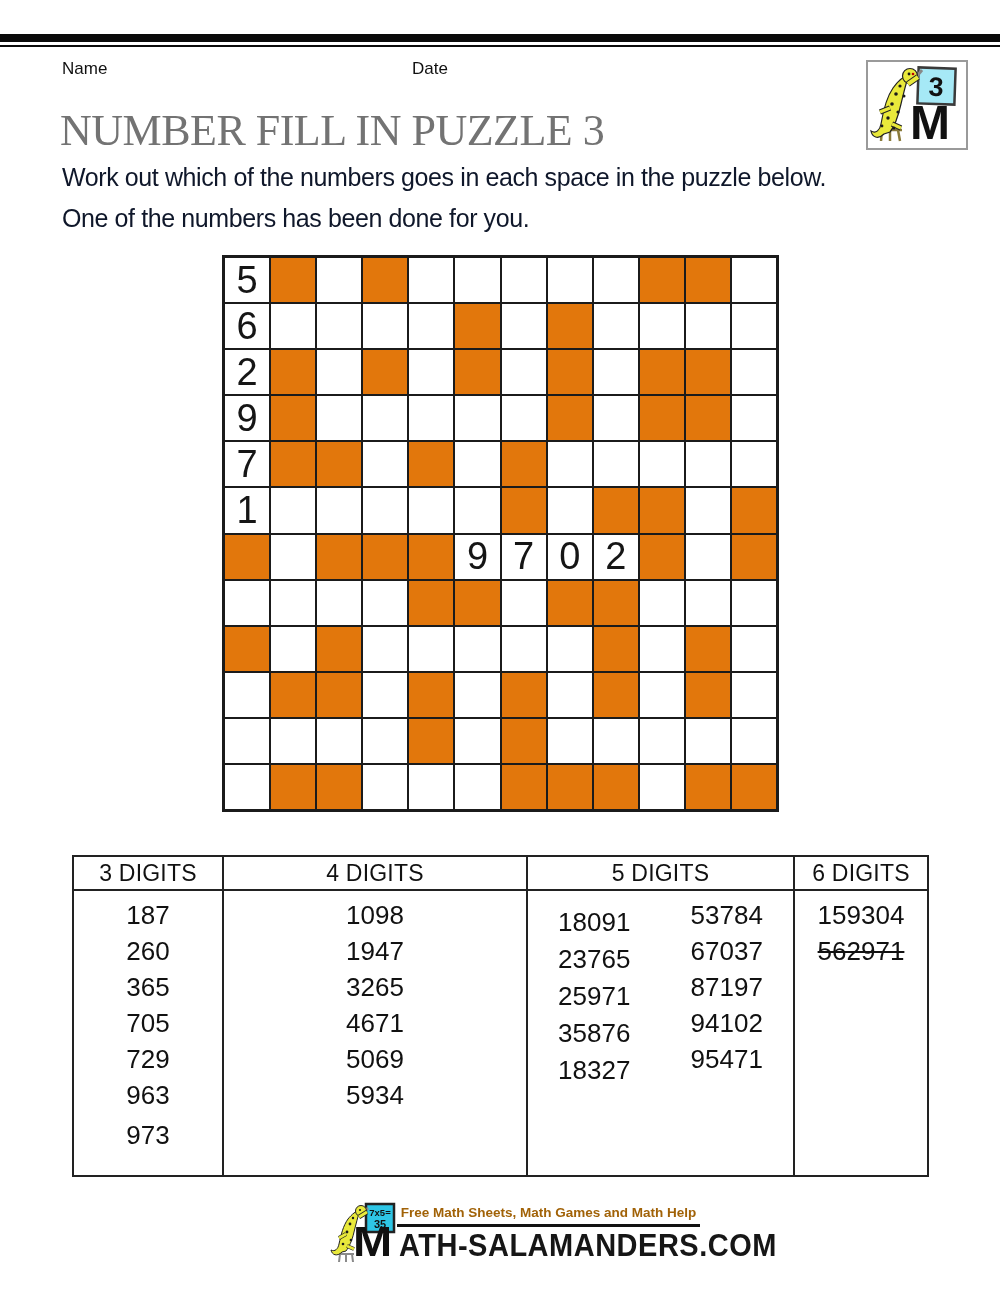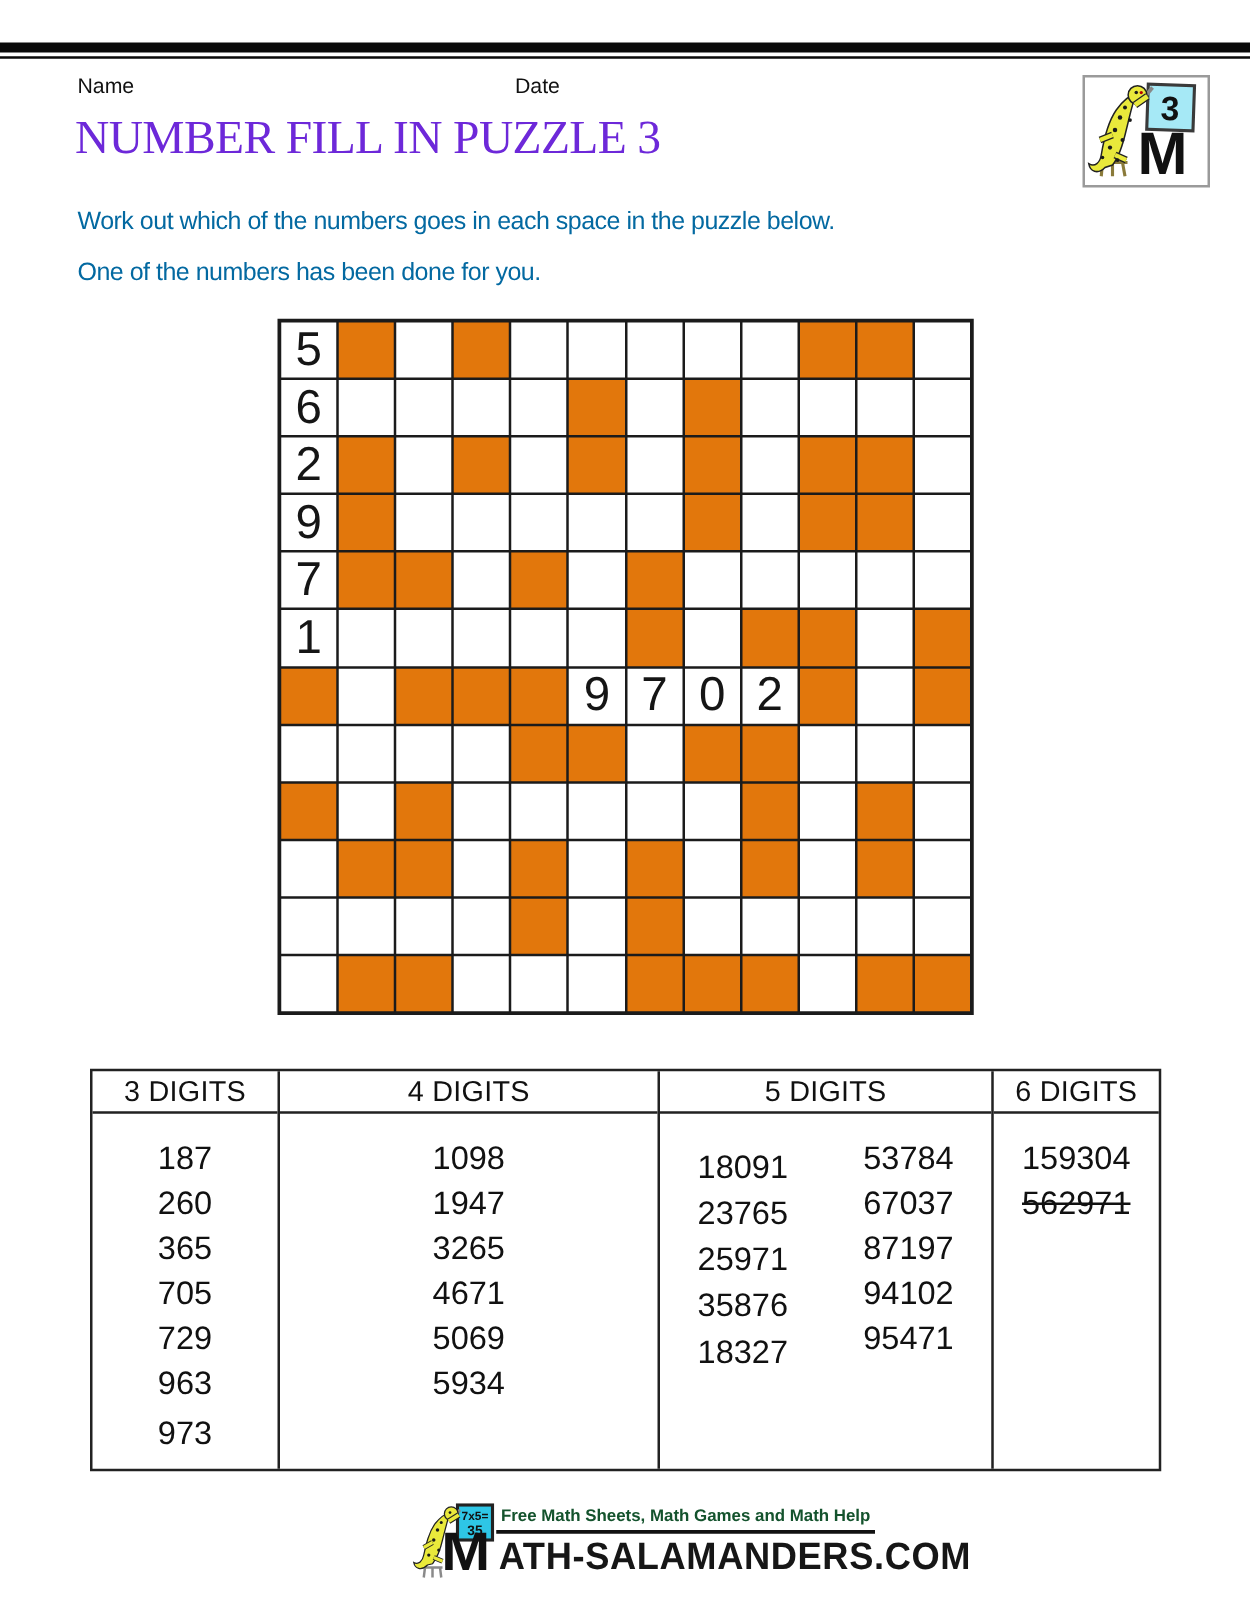--- a/index.html
+++ b/index.html
@@ -24,9 +24,9 @@
   .corner-logo{position:absolute;left:866px;top:60px;width:98px;height:86px;background:#fff;border:2px solid #9a9a9a;}
   
   .page-title{
-    position:absolute;left:60px;top:88px;
-    font-family:"Liberation Serif",serif;font-size:38px;letter-spacing:-0.5px;
-    color:#6d28d9;white-space:nowrap;
+    position:absolute;left:60px;top:105px;
+    font-family:"Liberation Serif",serif;font-size:44px;letter-spacing:-0.5px;
+    color:#737373;white-space:nowrap;
   }
   .instructions{position:absolute;left:62px;top:157px;font-size:20px;letter-spacing:-0.4px;line-height:41px;color:#0369a1;}
   

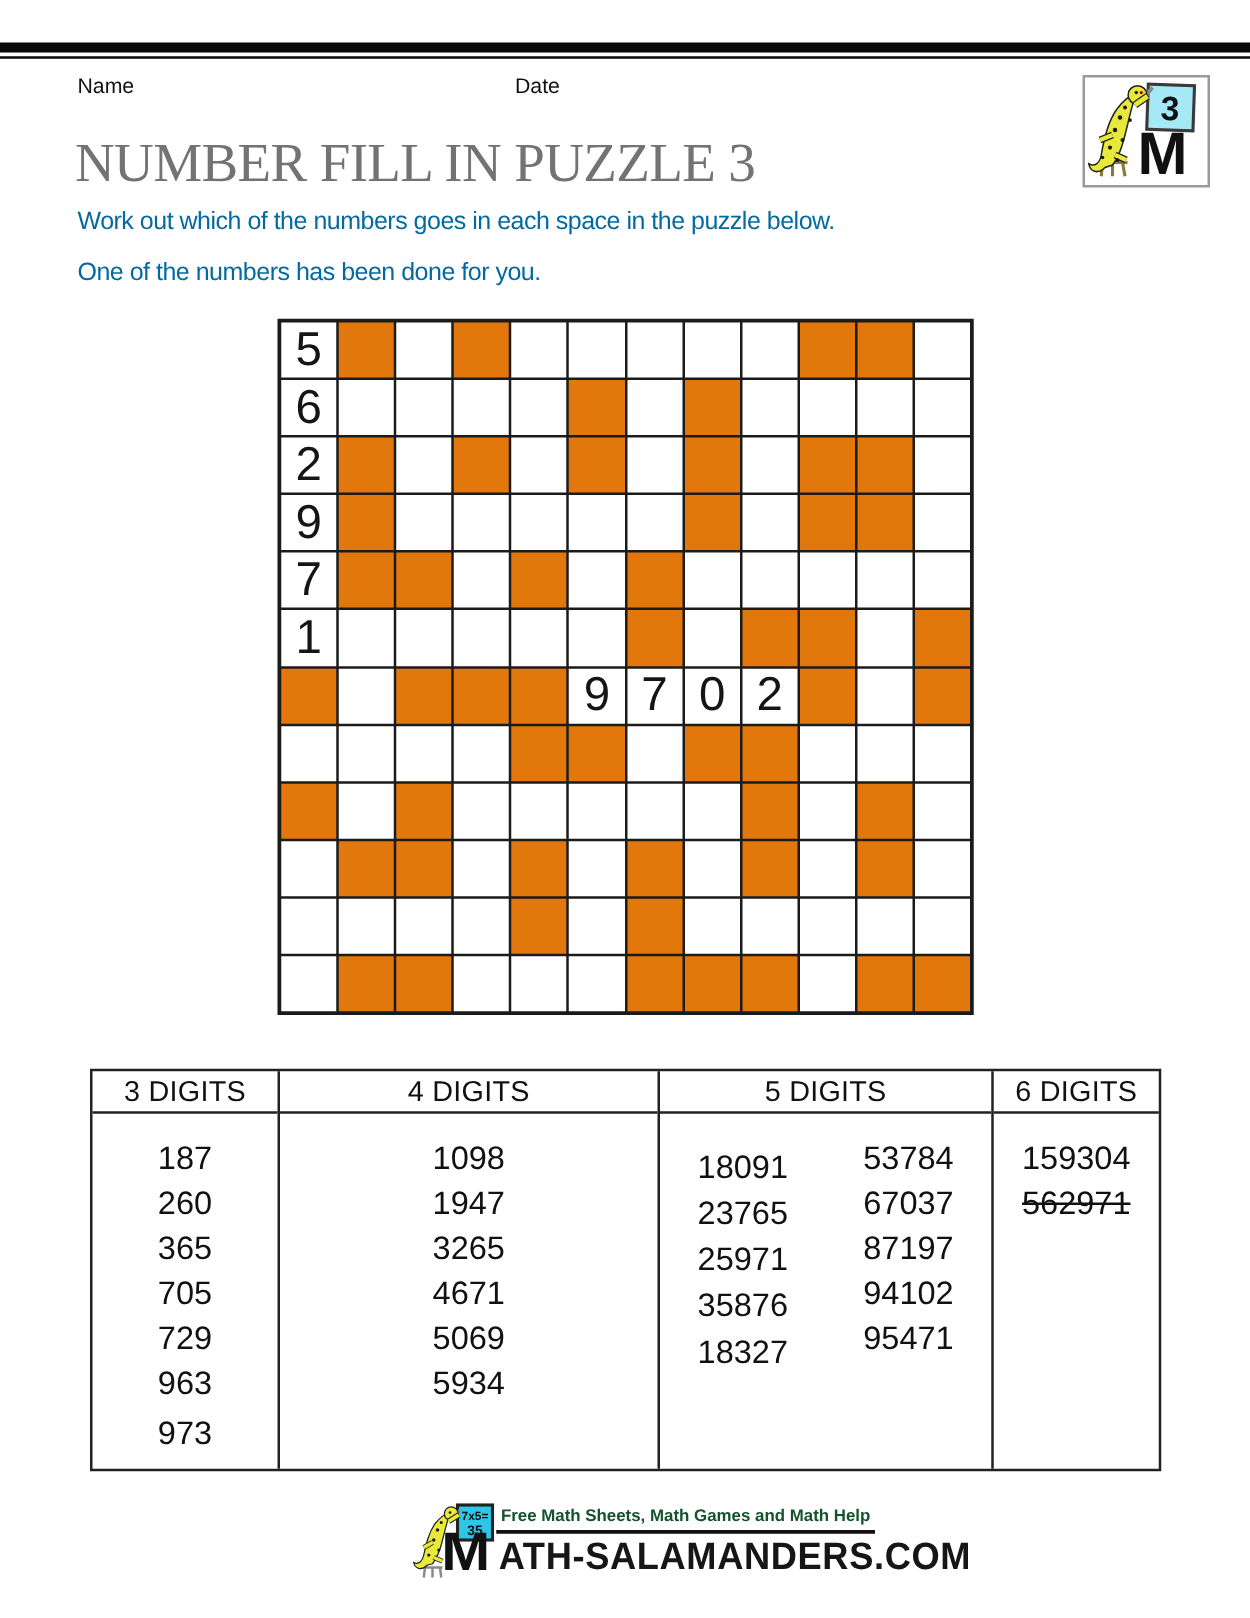--- a/index.html
+++ b/index.html
@@ -28,7 +28,7 @@
     font-family:"Liberation Serif",serif;font-size:44px;letter-spacing:-0.5px;
     color:#737373;white-space:nowrap;
   }
-  .instructions{position:absolute;left:62px;top:157px;font-size:20px;letter-spacing:-0.4px;line-height:41px;color:#0369a1;}
+  .instructions{position:absolute;left:62px;top:157px;font-size:25px;letter-spacing:-0.4px;line-height:41px;color:#0f172a;}
   
   .grid{
     position:absolute;left:222px;top:255px;

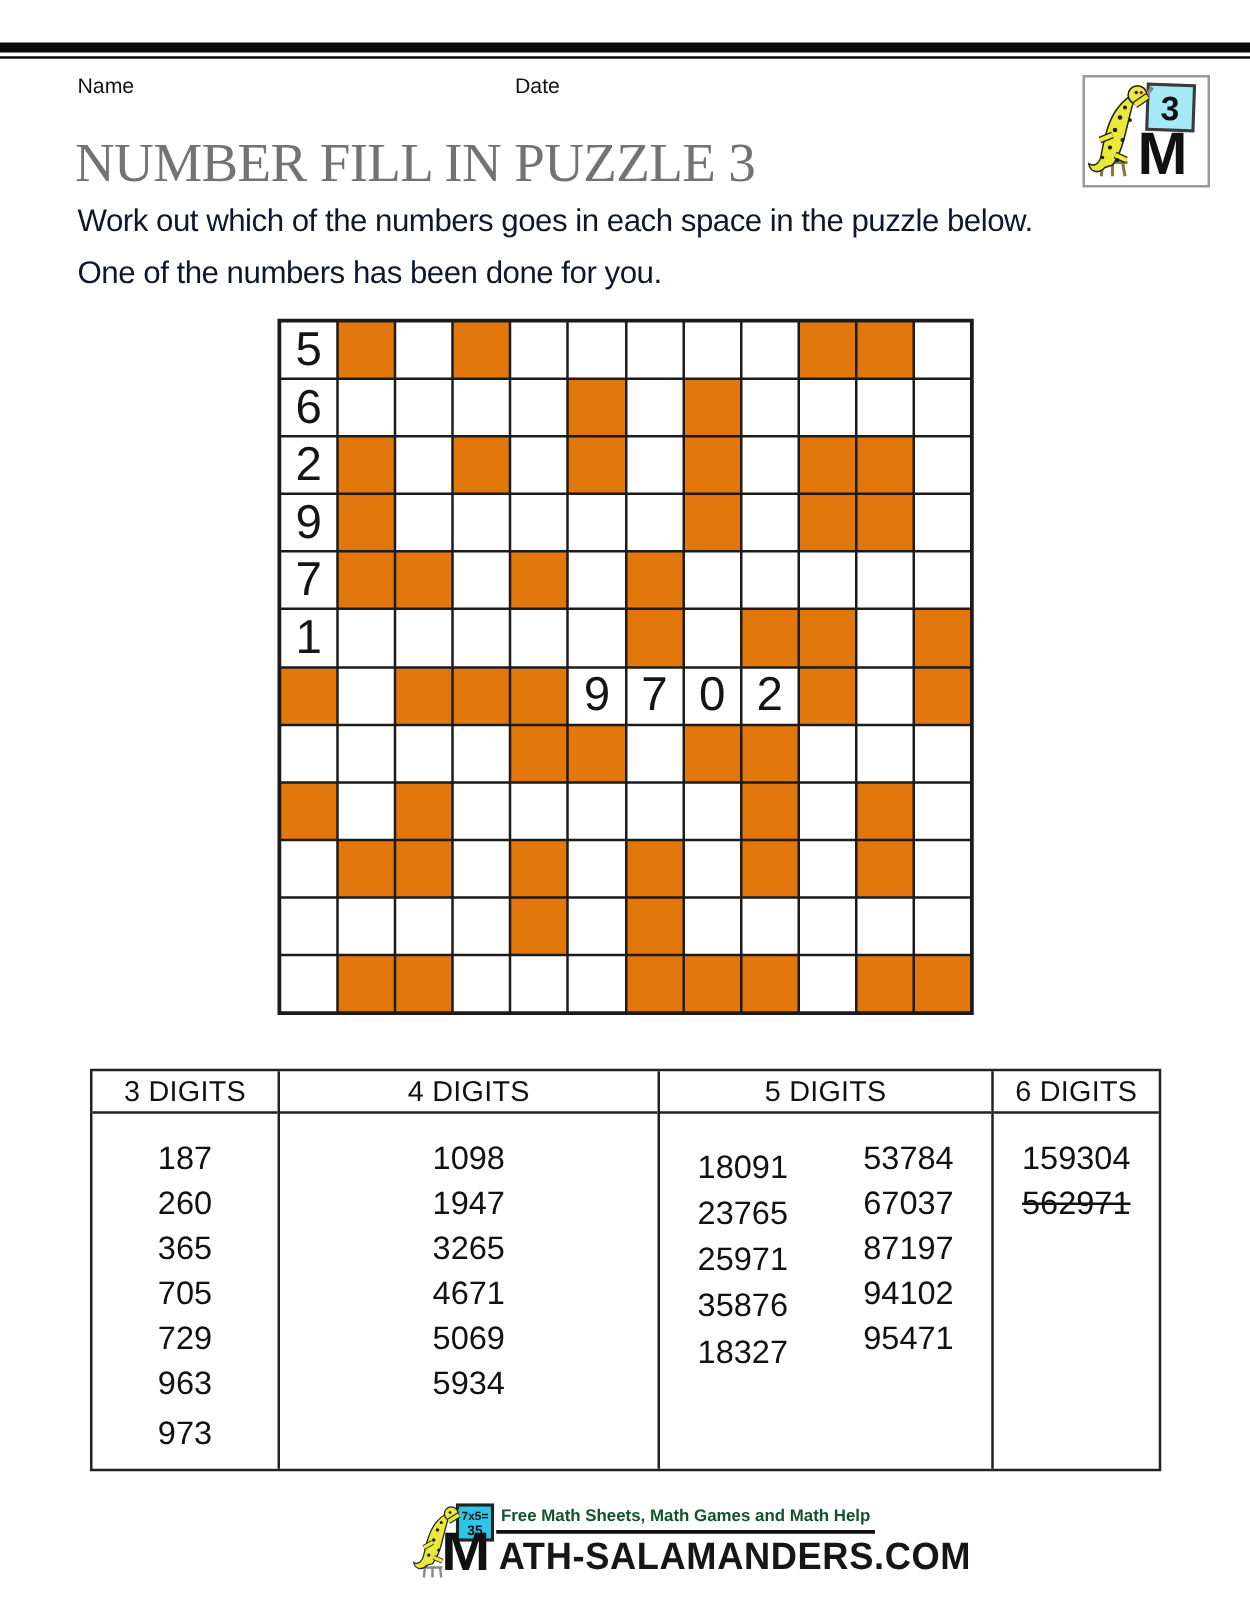--- a/index.html
+++ b/index.html
@@ -41,7 +41,7 @@
   
   .bank{position:absolute;left:72px;top:855px;width:857px;height:322px;border:2px solid #222;
     box-sizing:border-box;display:flex;background:#fff;}
-  .bank-col{box-sizing:border-box;display:flex;flex-direction:column;gap:11px;}
+  .bank-col{box-sizing:border-box;display:flex;flex-direction:column;}
   .bank-col:not(:last-child){border-right:2px solid #222;}
   .bank-col:nth-child(1){width:150px;}
   .bank-col:nth-child(2){width:304px;}

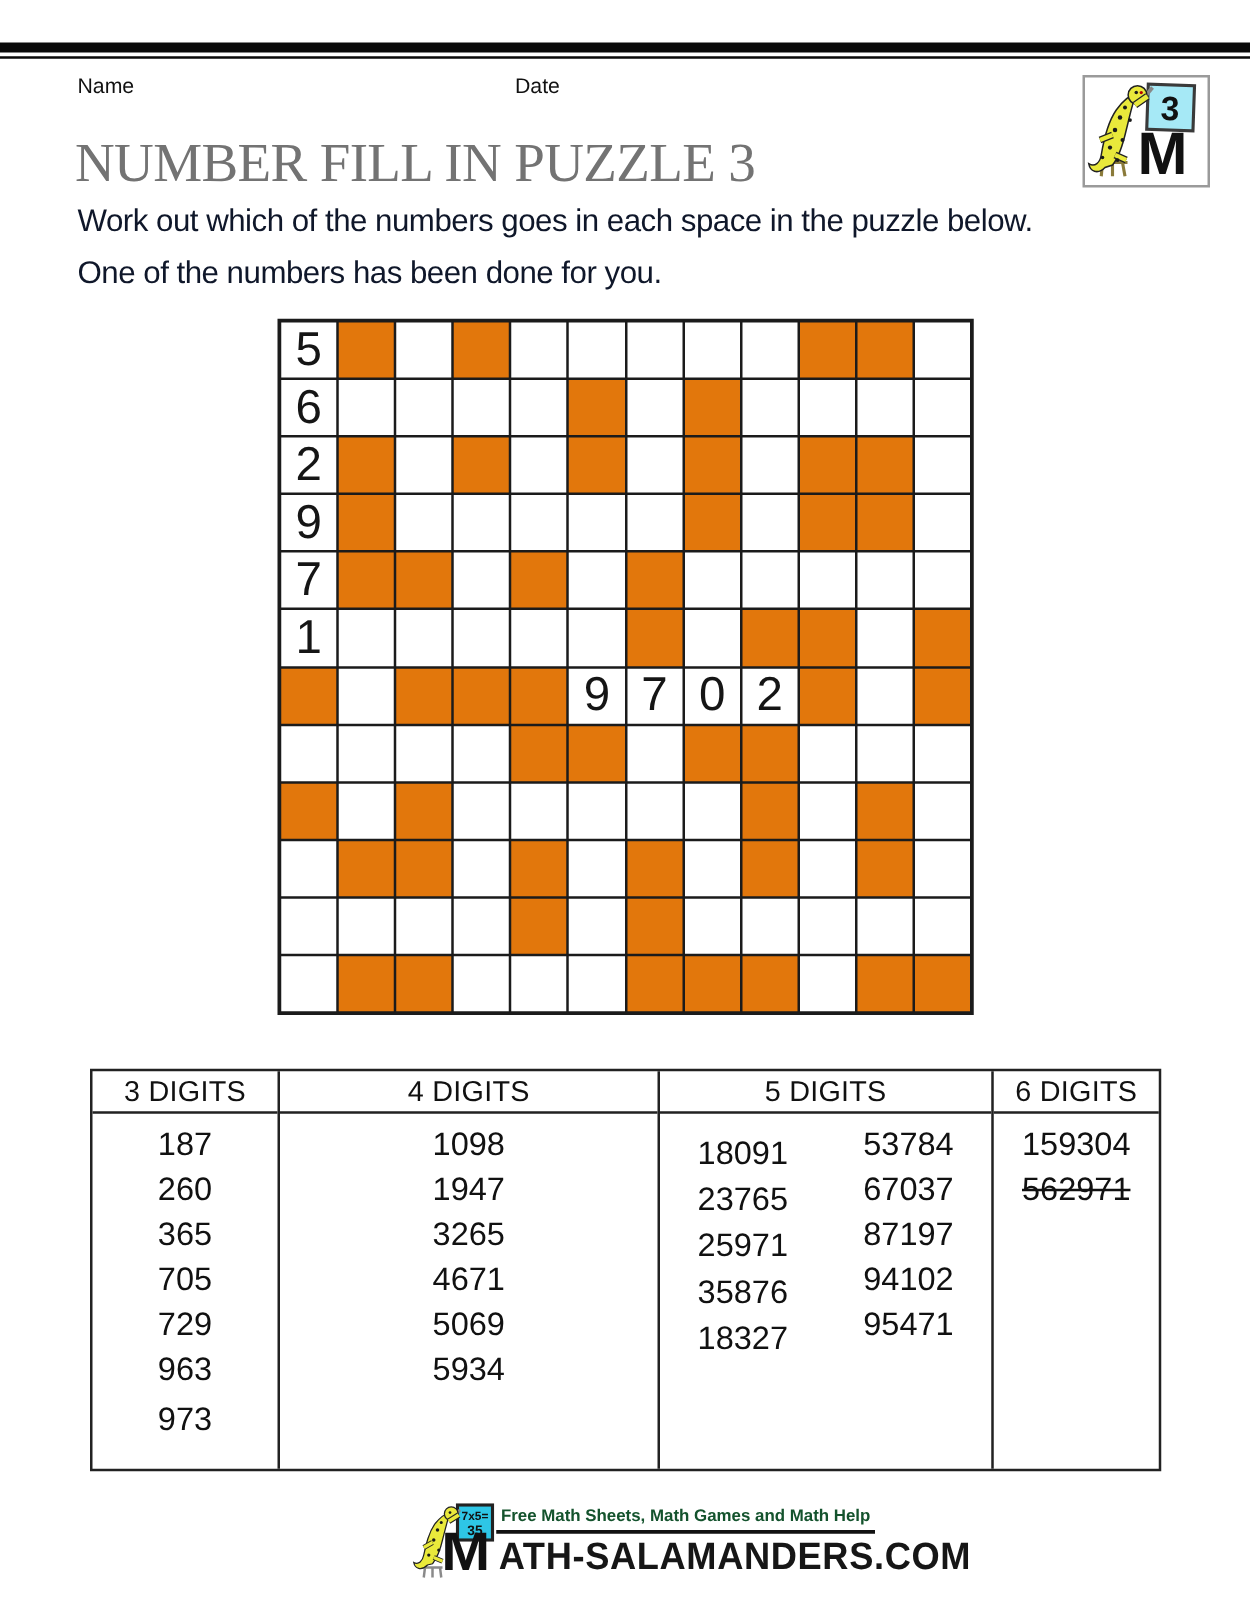--- a/index.html
+++ b/index.html
@@ -59,7 +59,7 @@
   .footer{position:absolute;left:330px;top:1200px;width:390px;height:92px;}
   .footer-mascot{position:absolute;left:0;top:2px;}
   .footer-tagline{position:absolute;left:67px;top:5px;width:303px;text-align:center;
-    font-size:13.5px;font-weight:bold;color:#14532d;}
+    font-size:13.5px;font-weight:bold;color:#a16207;}
   .footer-rule{position:absolute;left:67px;top:24px;width:303px;height:3px;background:#111;}
   .wordmark-m{position:absolute;left:23px;top:22px;font-size:47px;line-height:38px;font-weight:bold;
     color:#111;transform:scaleY(0.92);}

